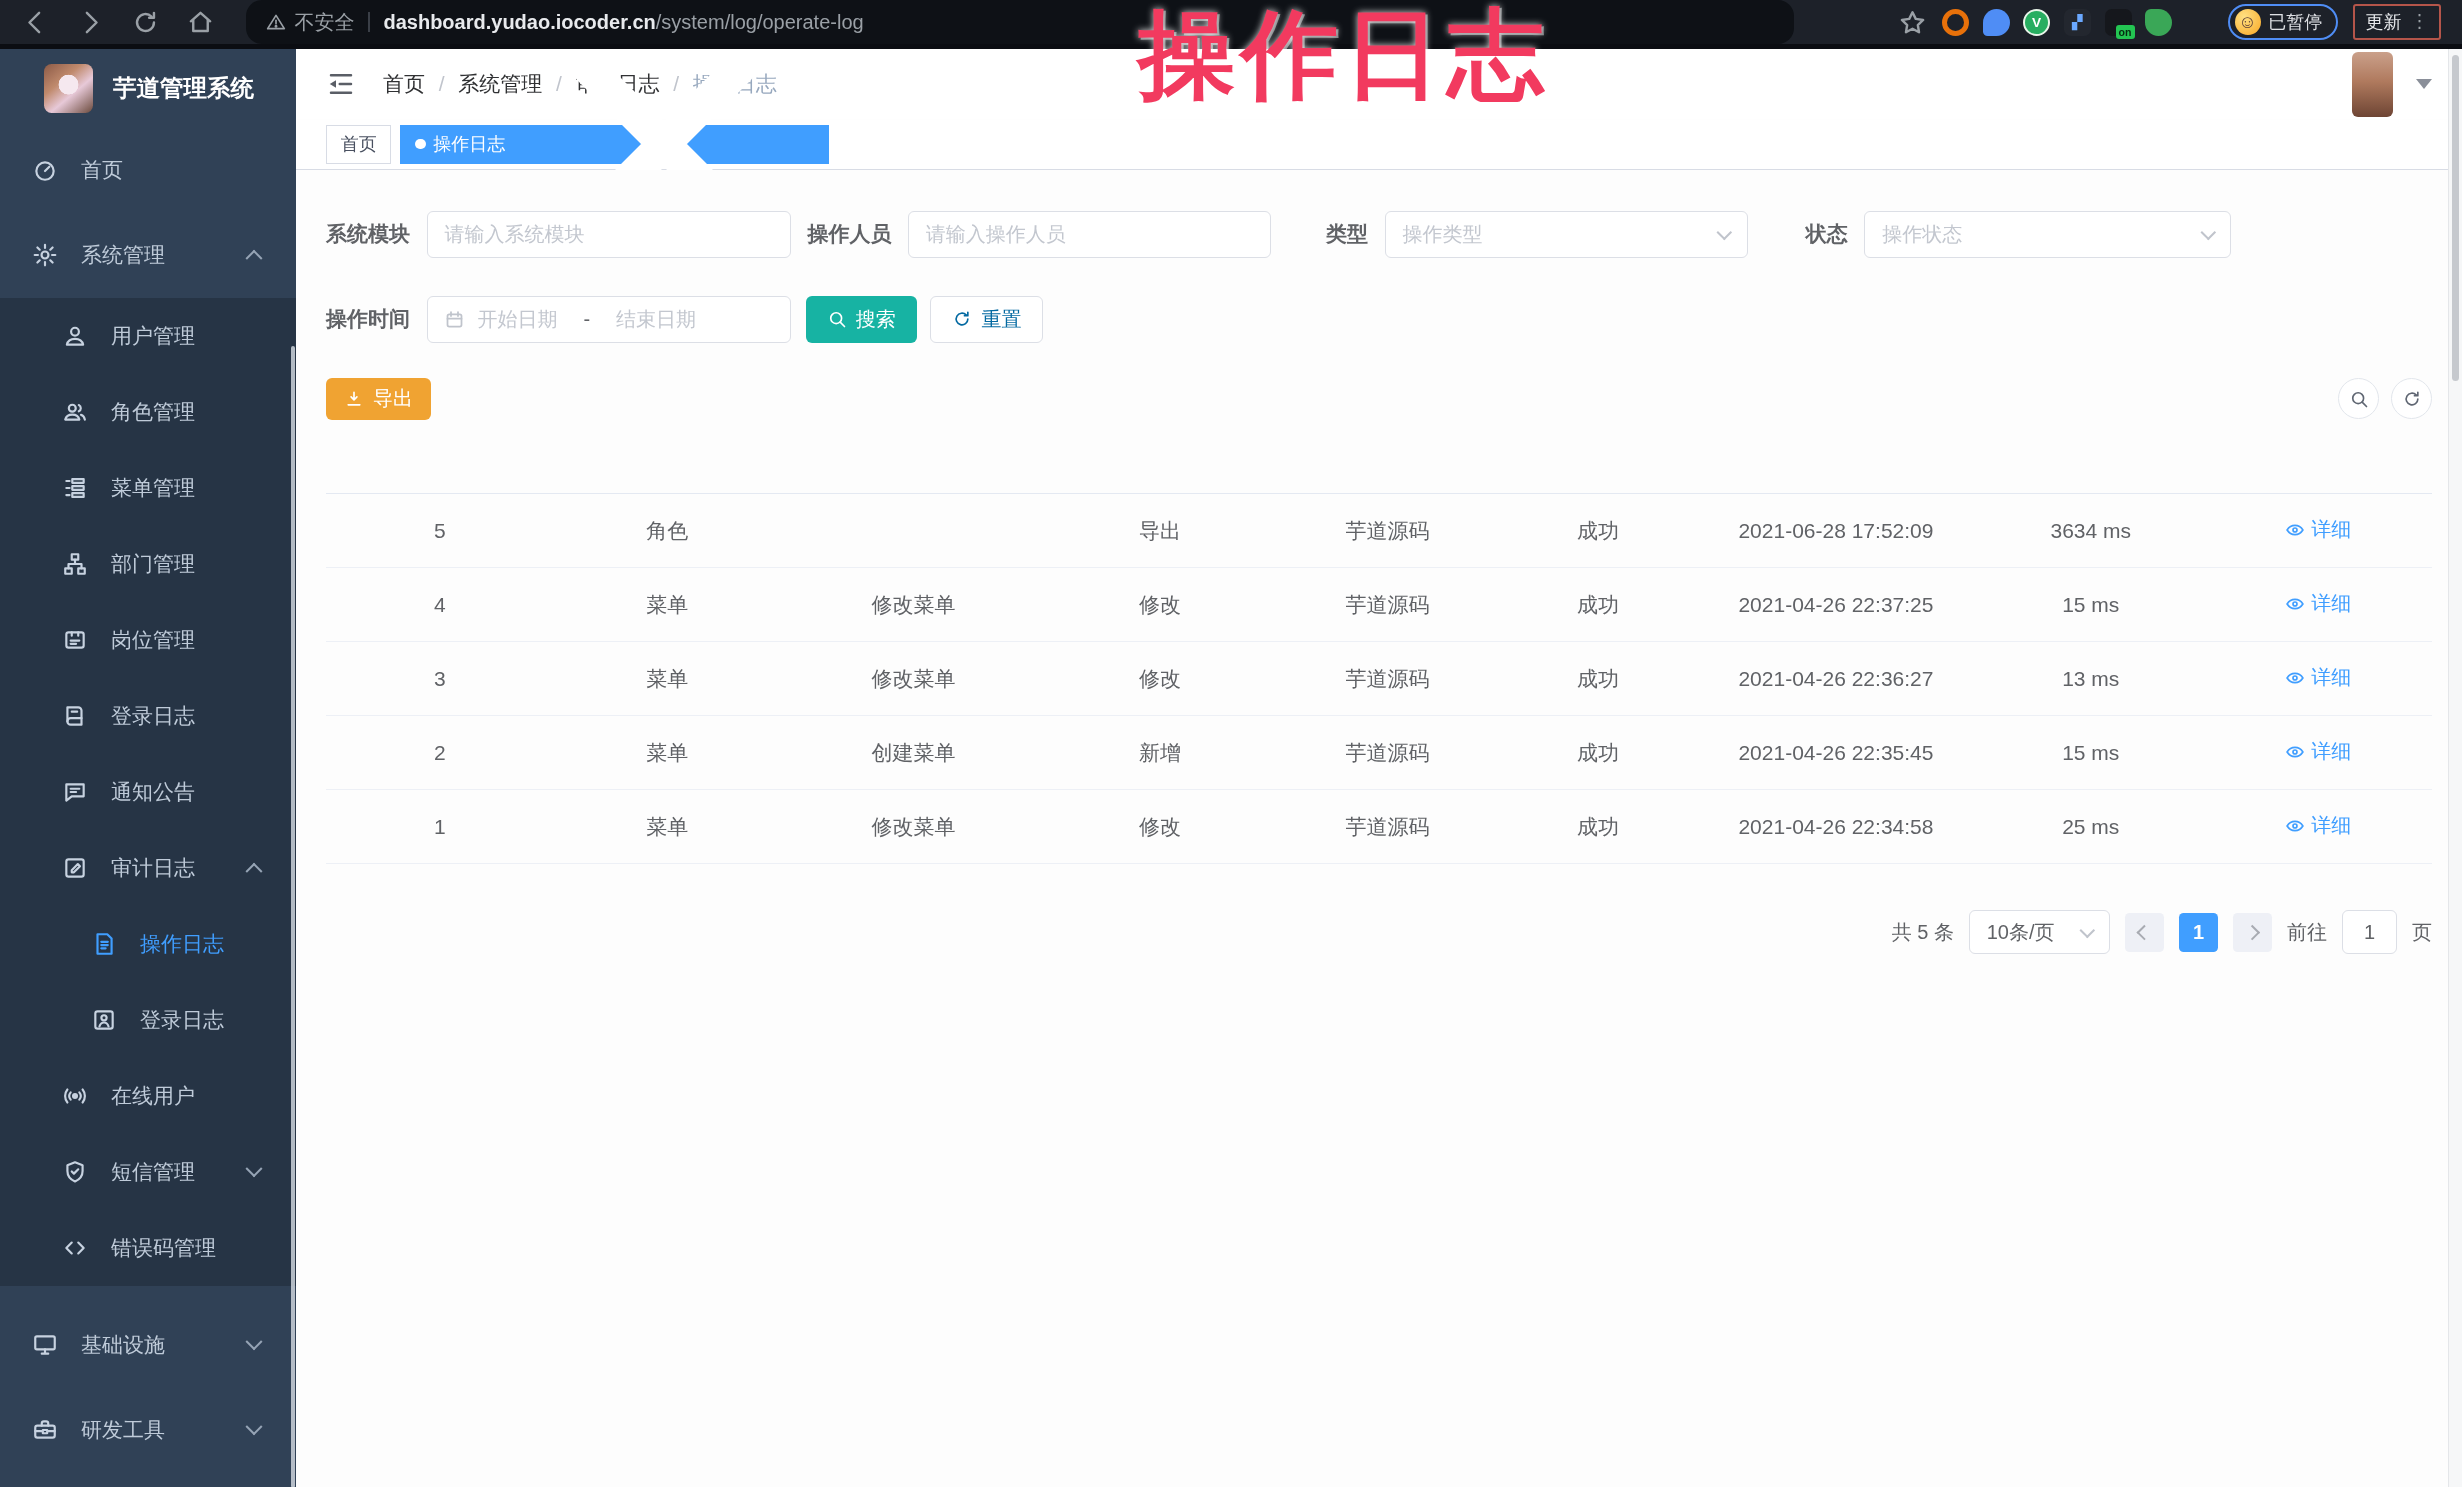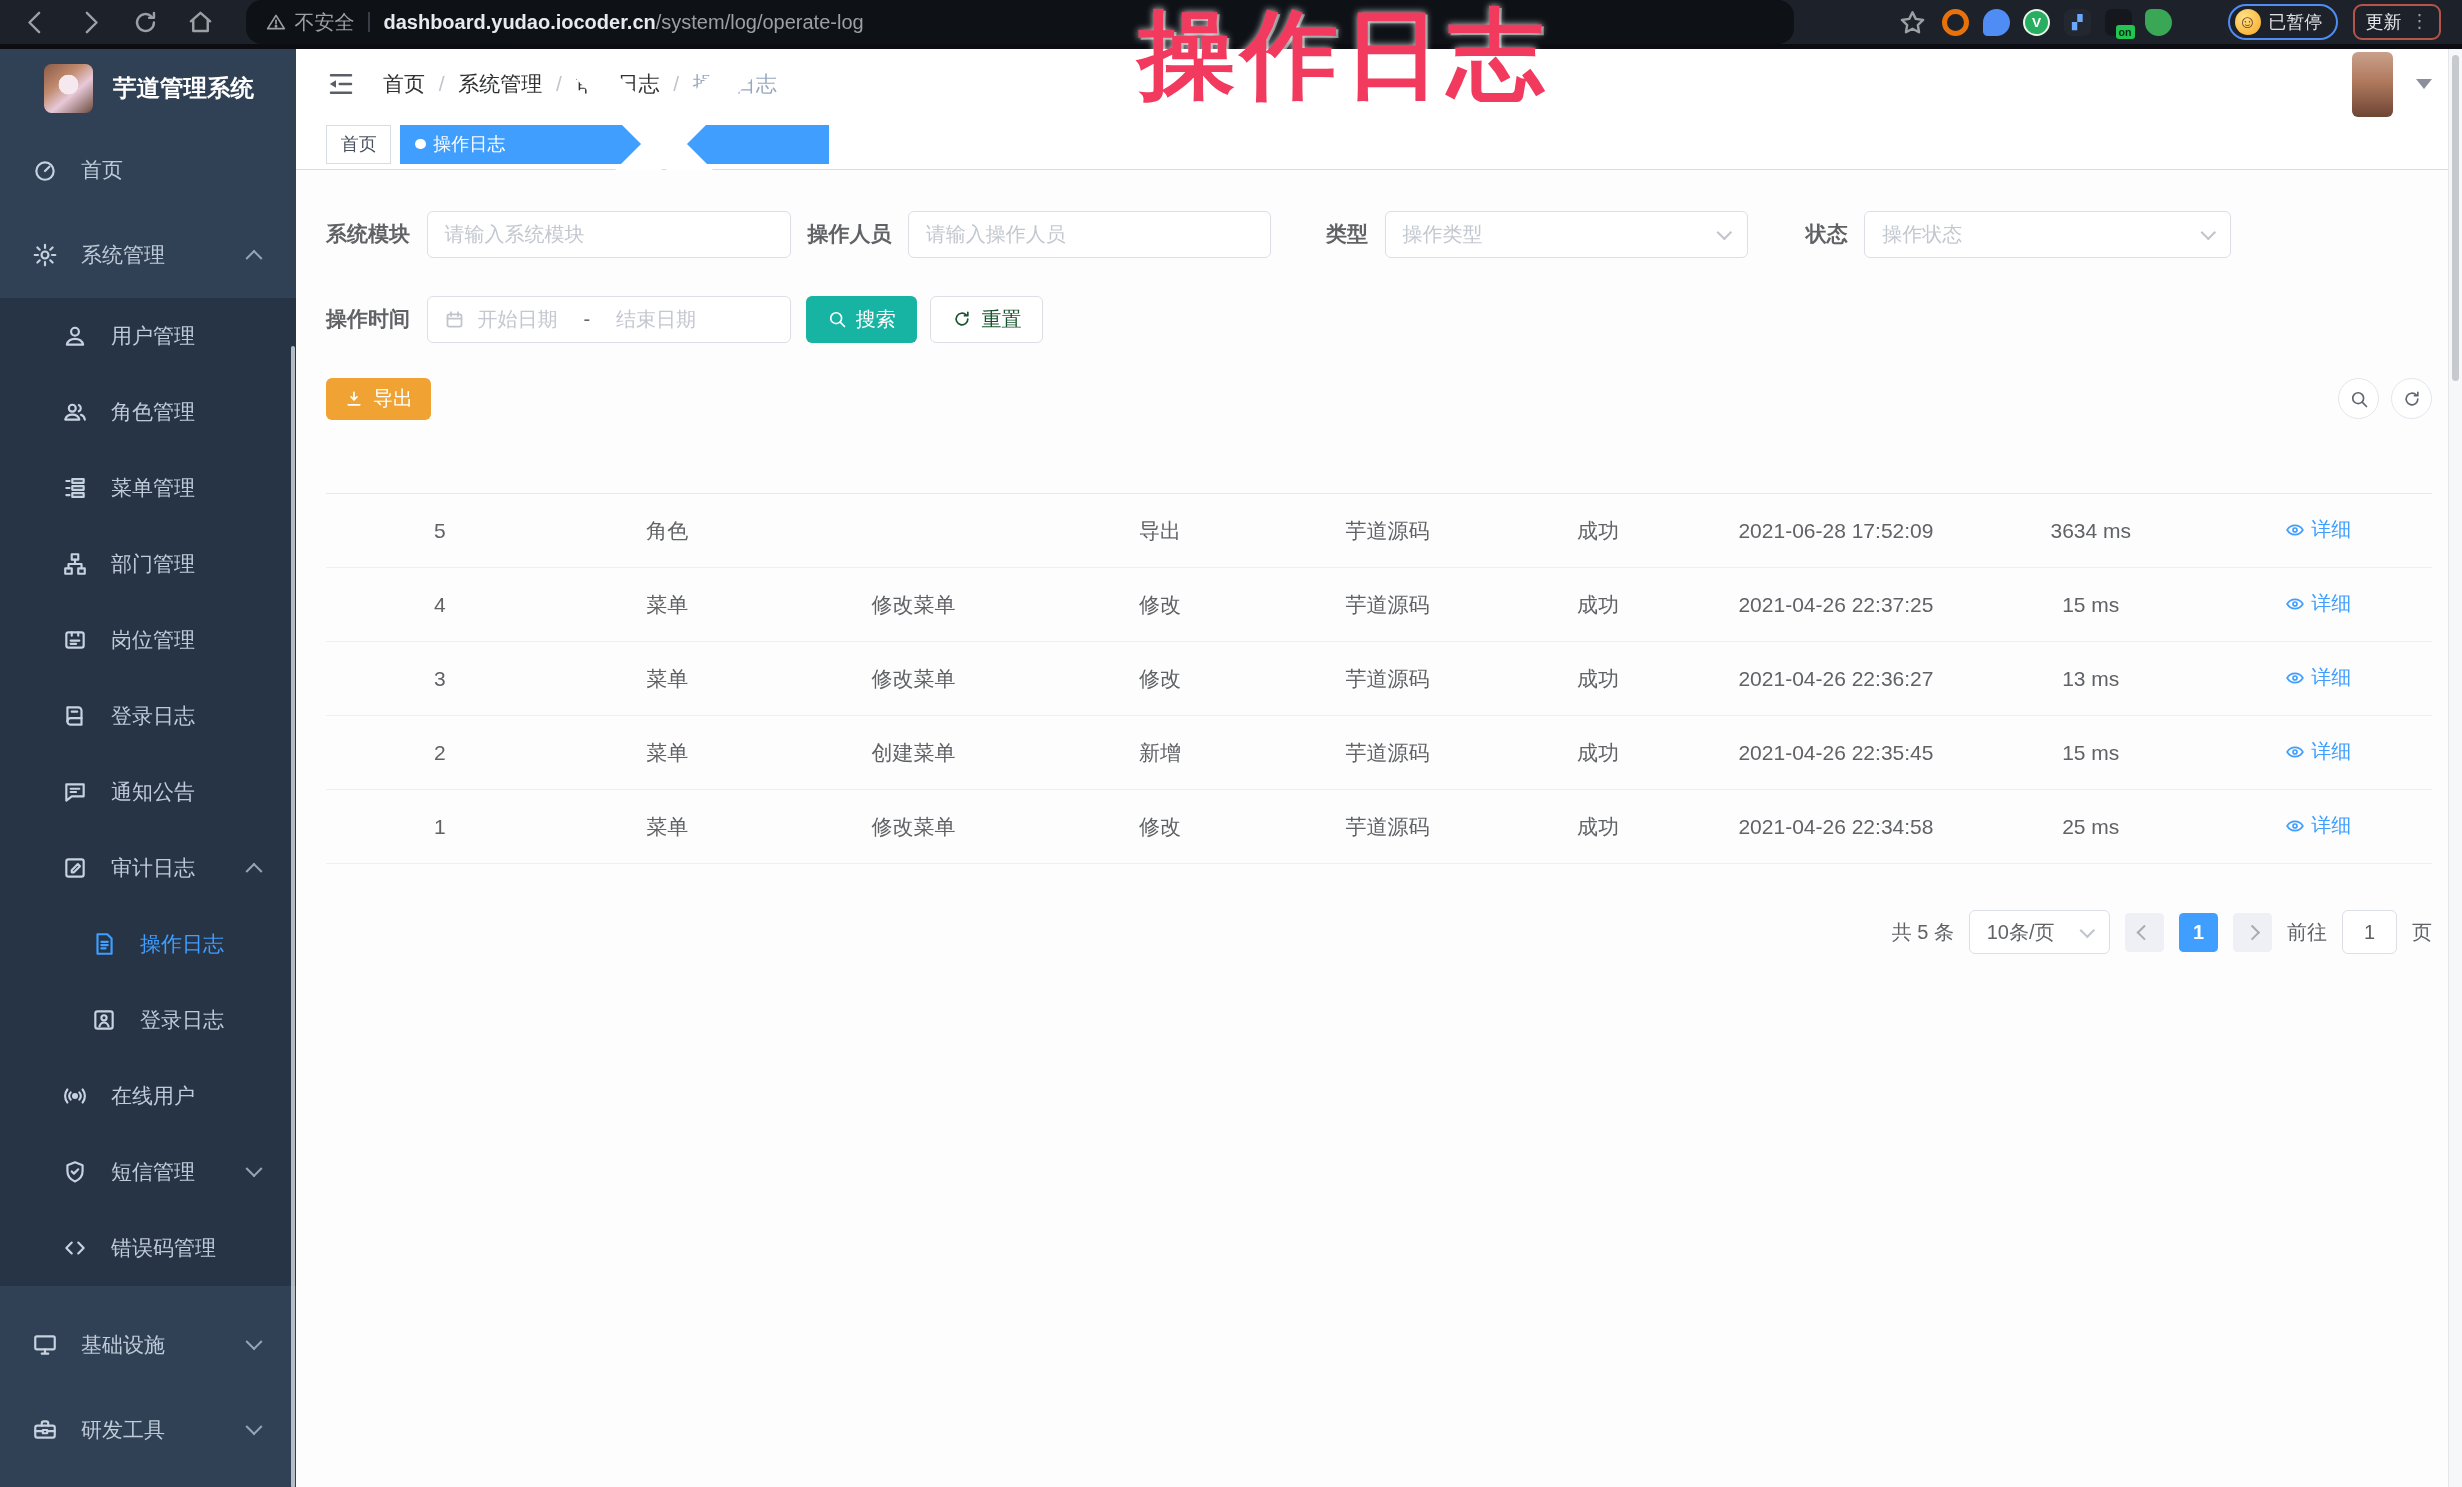--- a/index.html
+++ b/index.html
@@ -35,7 +35,7 @@
     padding:3px 13.7px 3px 4.6px; color:#dfe1e5; font-size:18px; }
   .emoji-face { width:26px; height:26px; border-radius:50%; background:radial-gradient(circle at 35% 30%,#ffe082,#f9a825);
     color:#5d4037; display:flex; align-items:center; justify-content:center; font-size:18px; }
-  .update-chip { display:flex; align-items:center; gap:9px; border:2.3px solid #b5554a; border-radius:9px;
+  .update-chip { display:flex; align-items:center; gap:9px; border:2.3px solid #b5554a; border-radius:3px;
     padding:3.8px 10.6px; color:#e8eaed; font-size:18px;justify-content:center; }
   .kebab { color:#9aa0a6; font-size:18px; letter-spacing:0; line-height:7.6px; }
   .chrome-edge { height:4.6px; background:#0b0d12; }

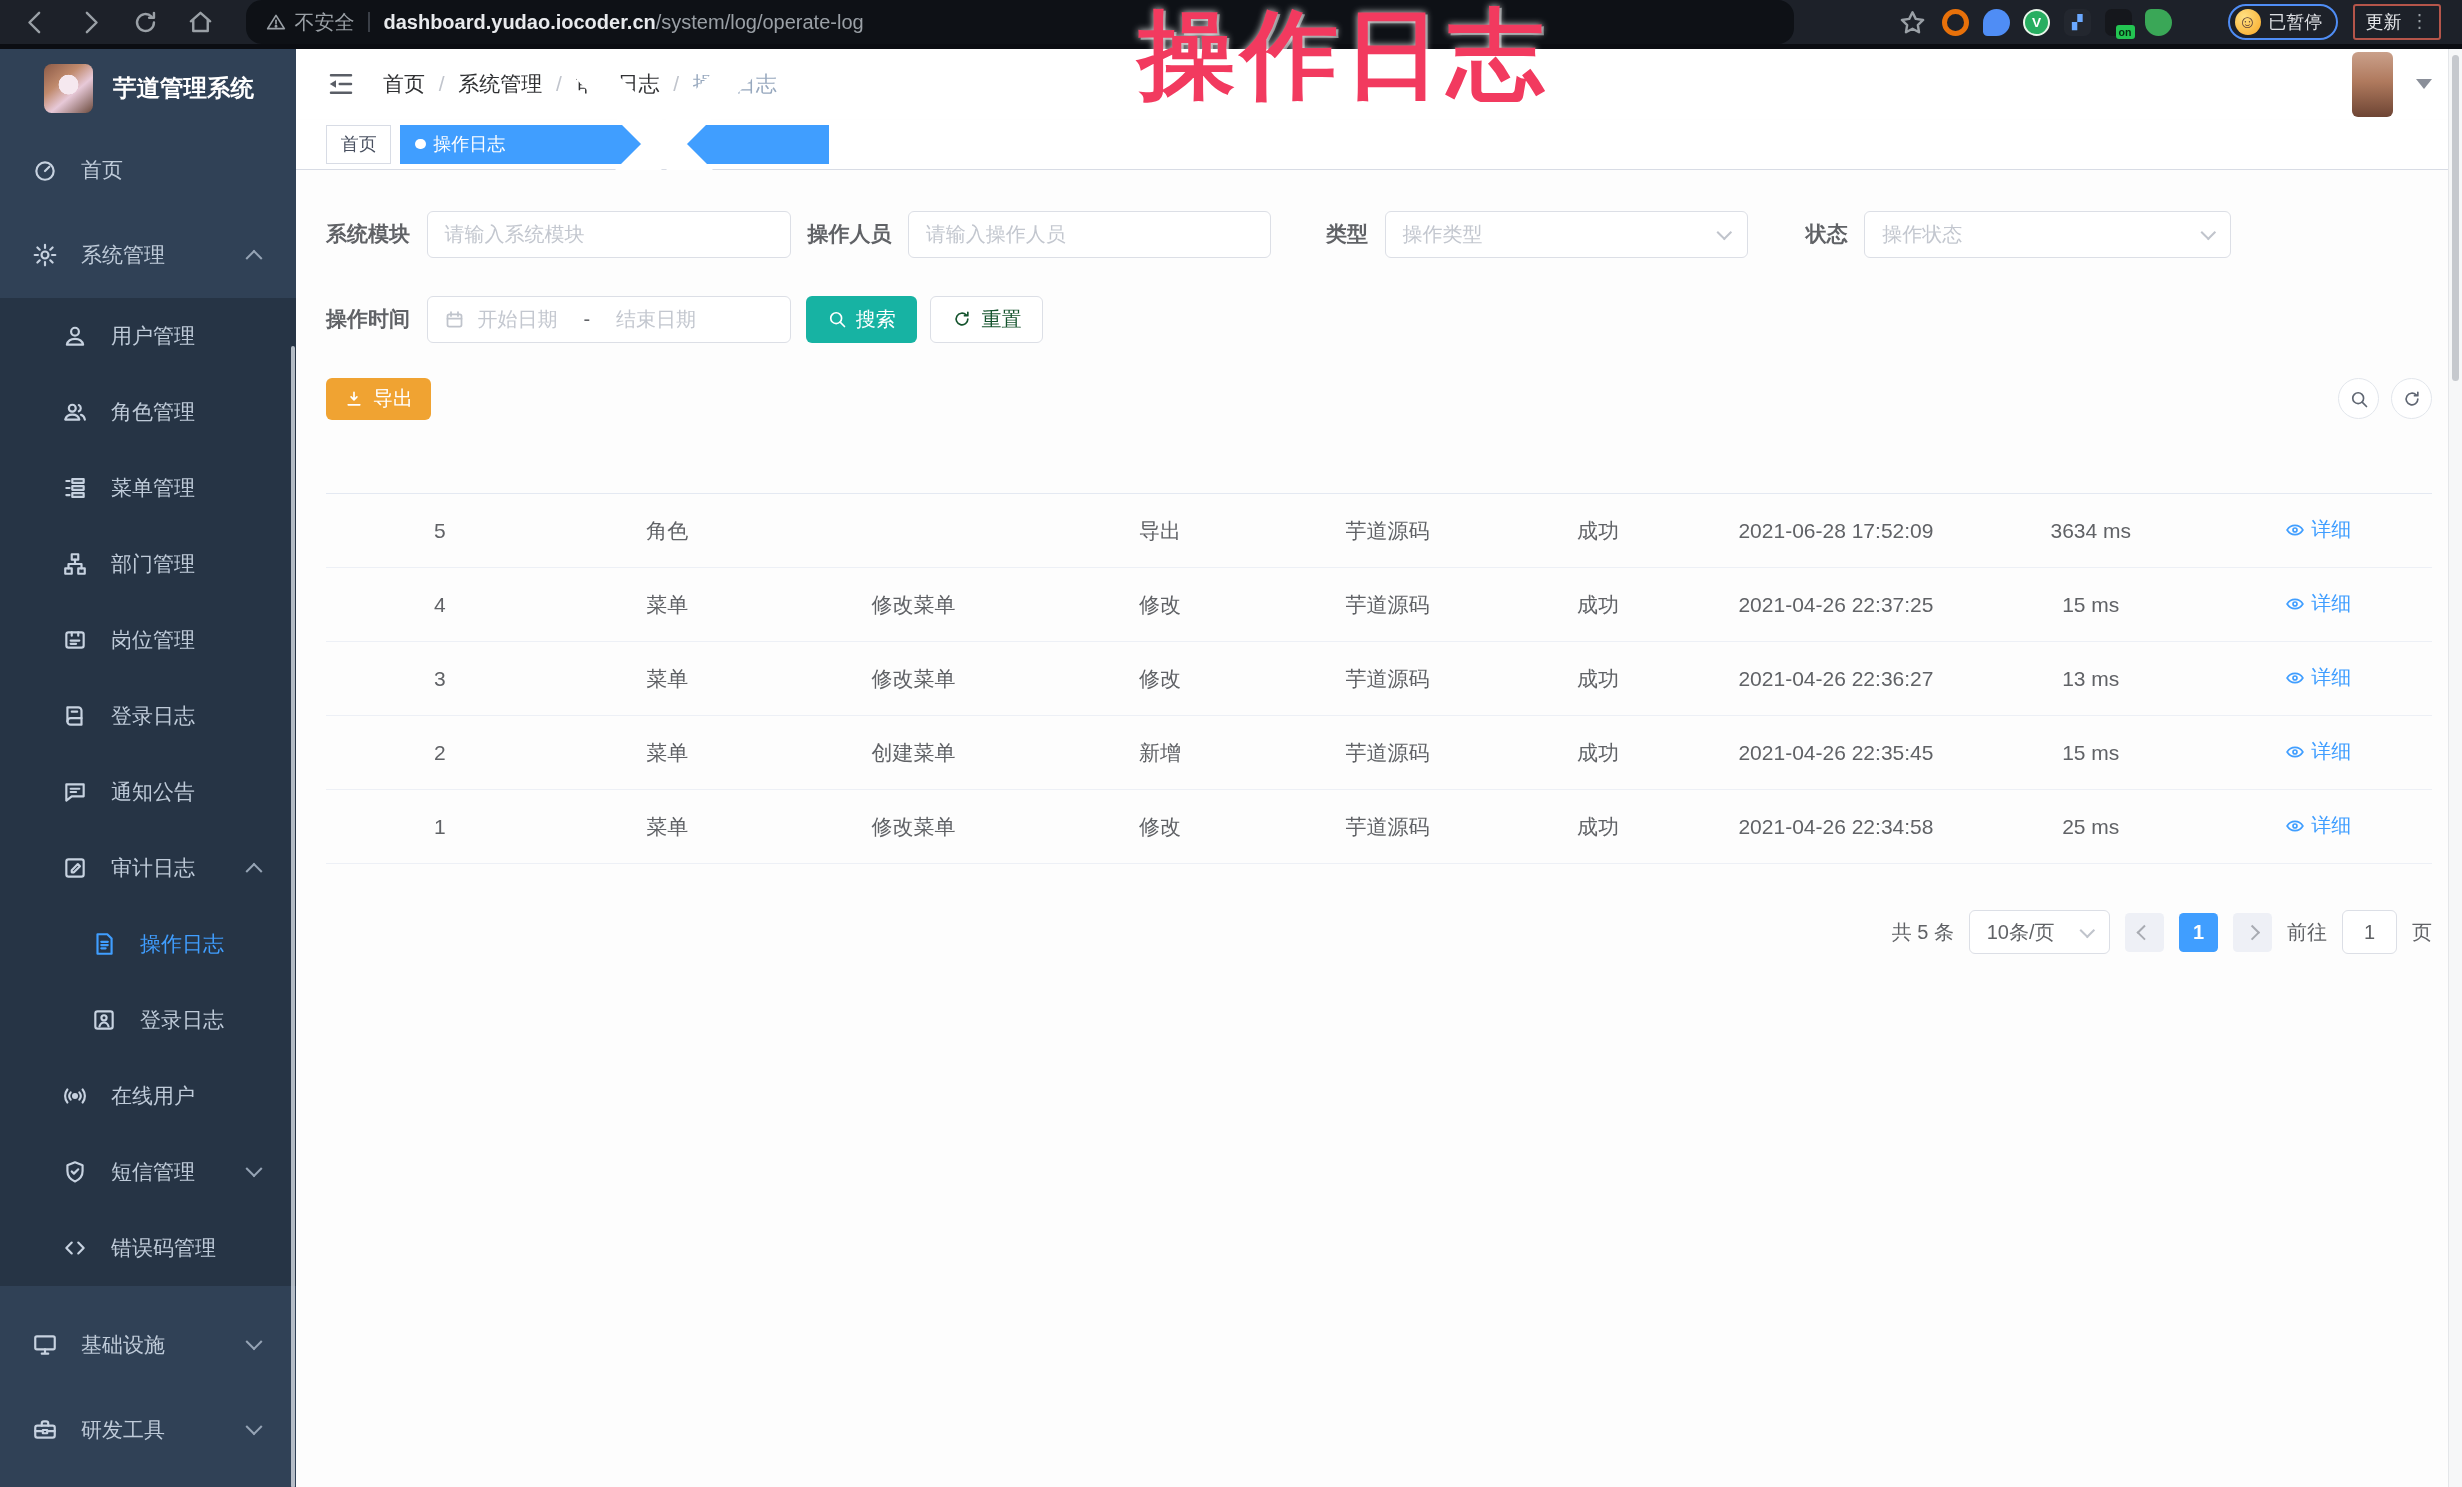--- a/index.html
+++ b/index.html
@@ -120,7 +120,7 @@
     font-size:20px; cursor:pointer; font-family:inherit; gap:9px; padding:0 21px; }
   .btn svg { width:20px; height:20px; }
   .btn-search { background:var(--teal,#17b3a3); color:#fff; margin-left:15px; }
-  .btn-reset { background:#fff; color:#14532d; border:1.5px solid #dcdfe6; margin-left:13.7px; }
+  .btn-reset { background:#fff; color:#0369a1; border:1.5px solid #dcdfe6; margin-left:13.7px; }
   .toolbar-row { margin-top:35px; display:flex; align-items:center; }
   .btn-export { background:var(--orange,#f0a332); color:#fff; height:42px; padding:0 18px; }
   .circle-btns { margin-left:auto; display:flex; gap:12px; }

